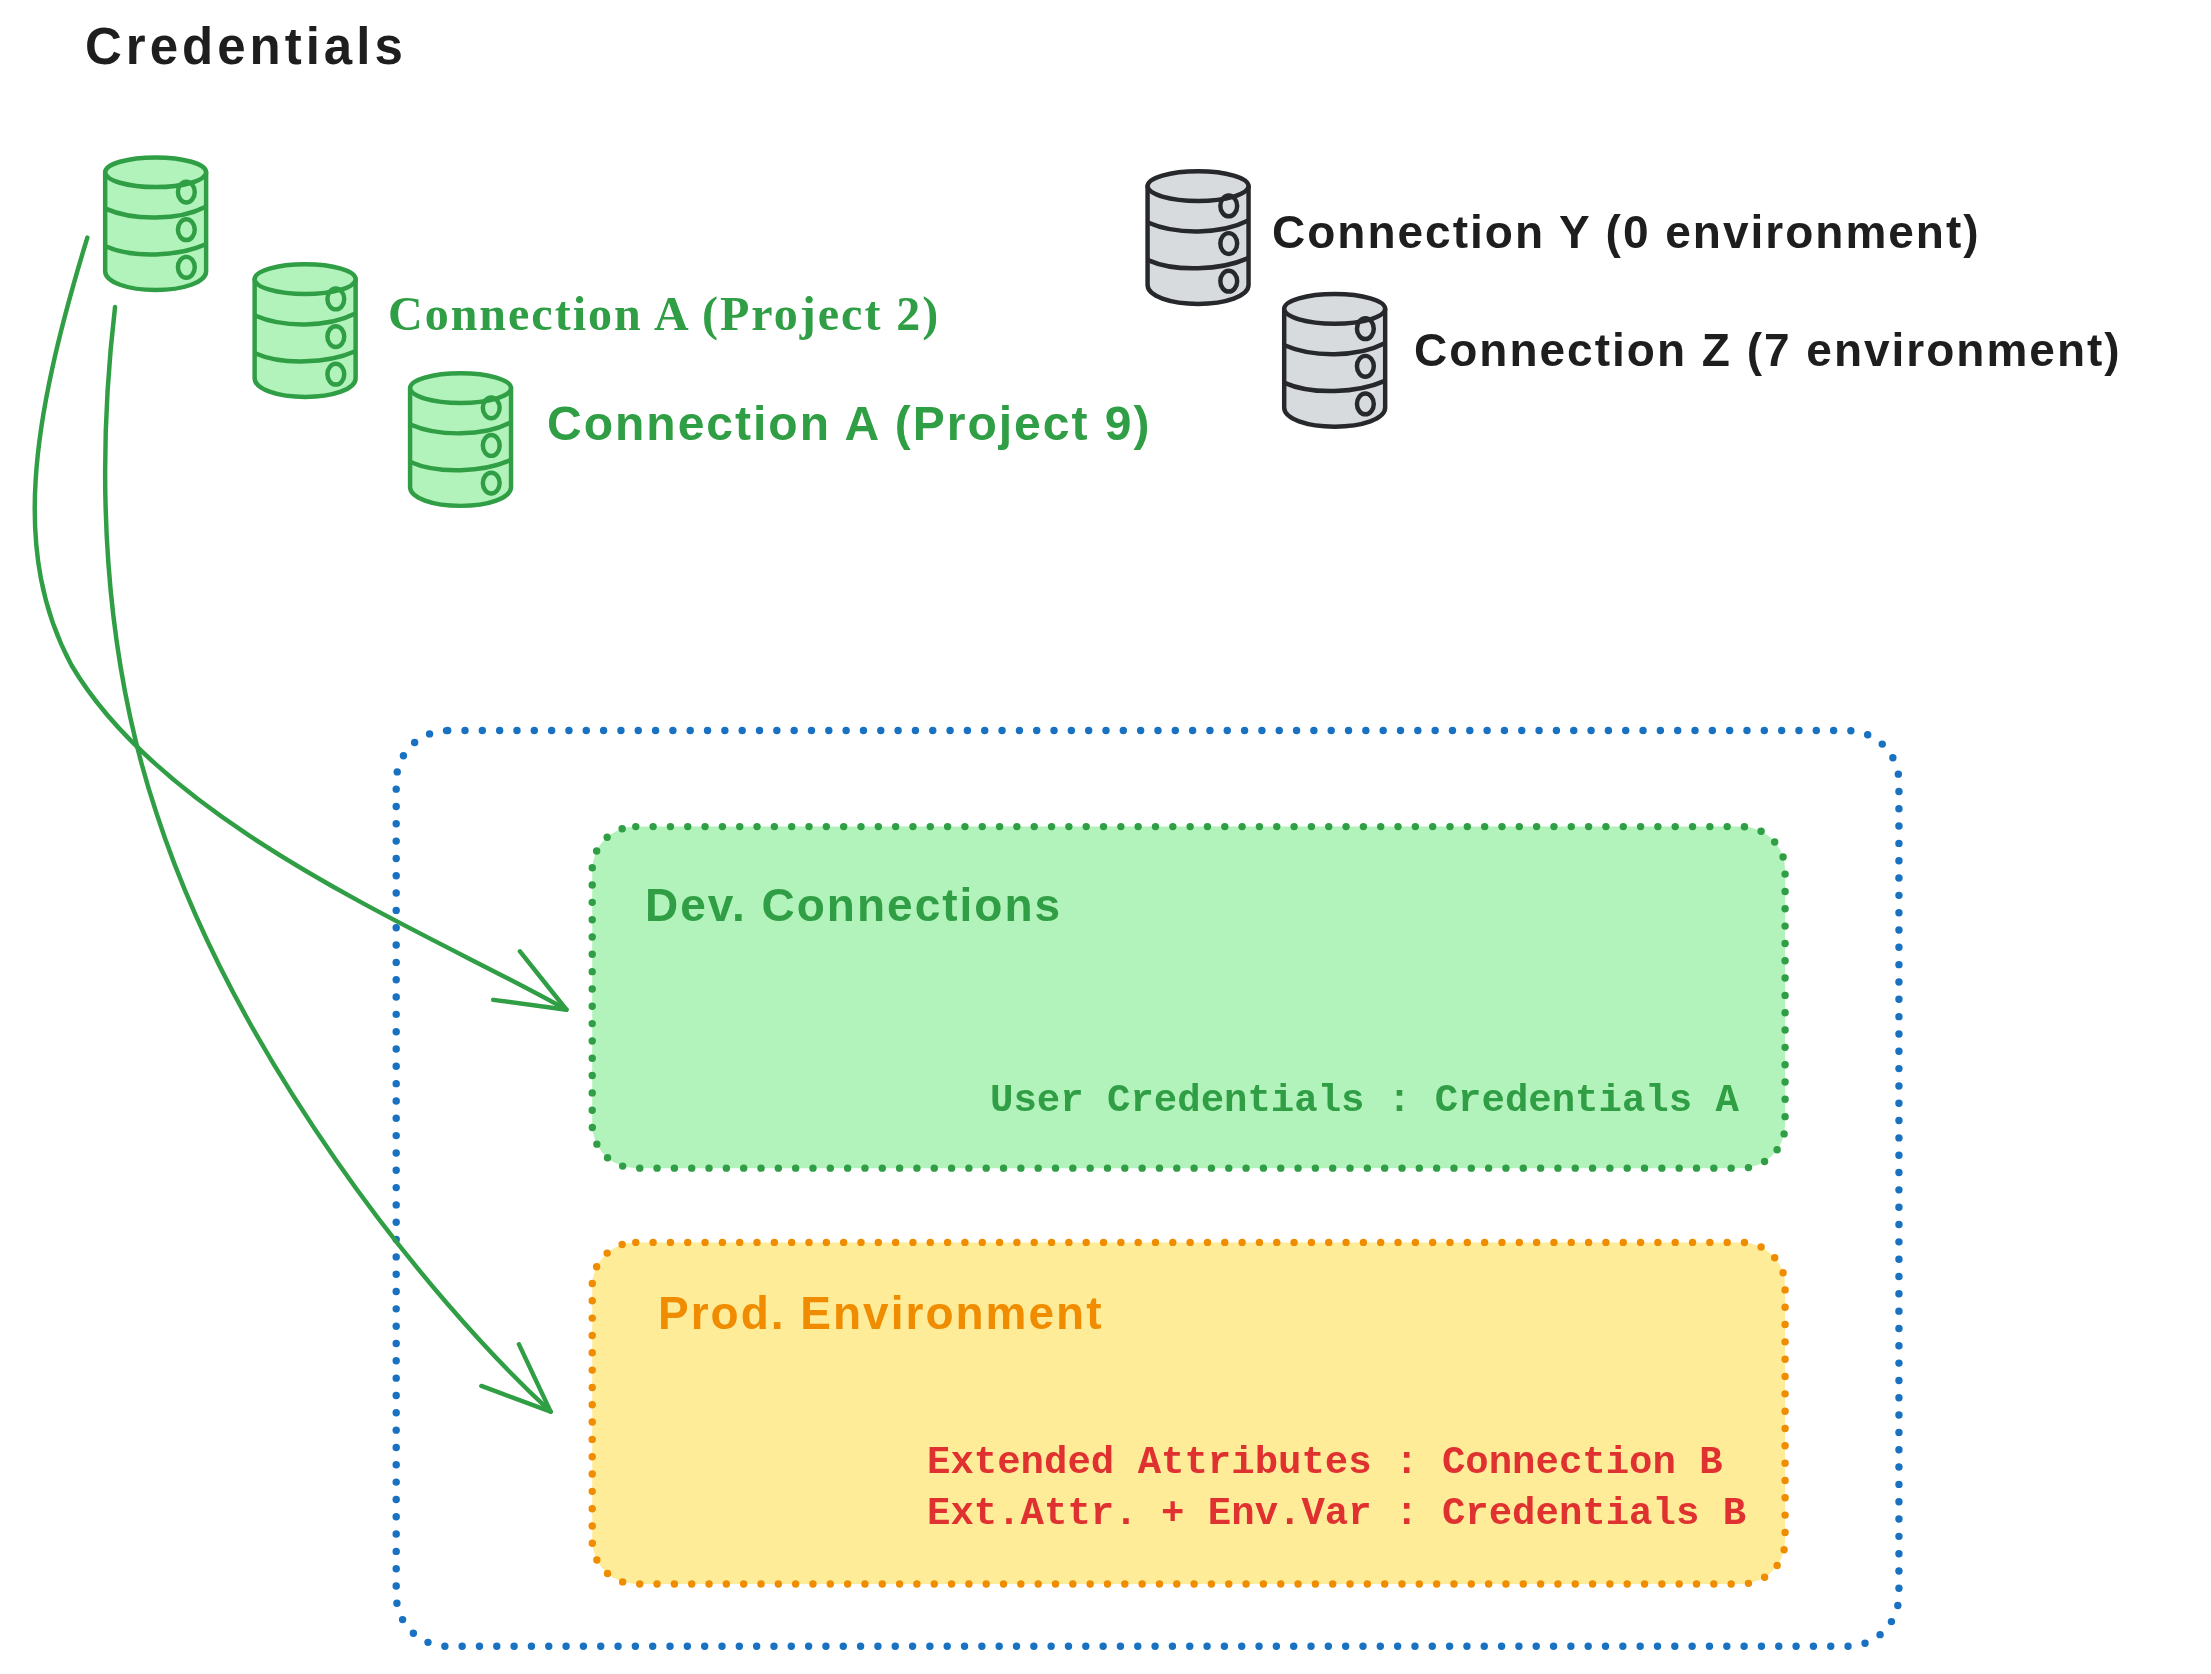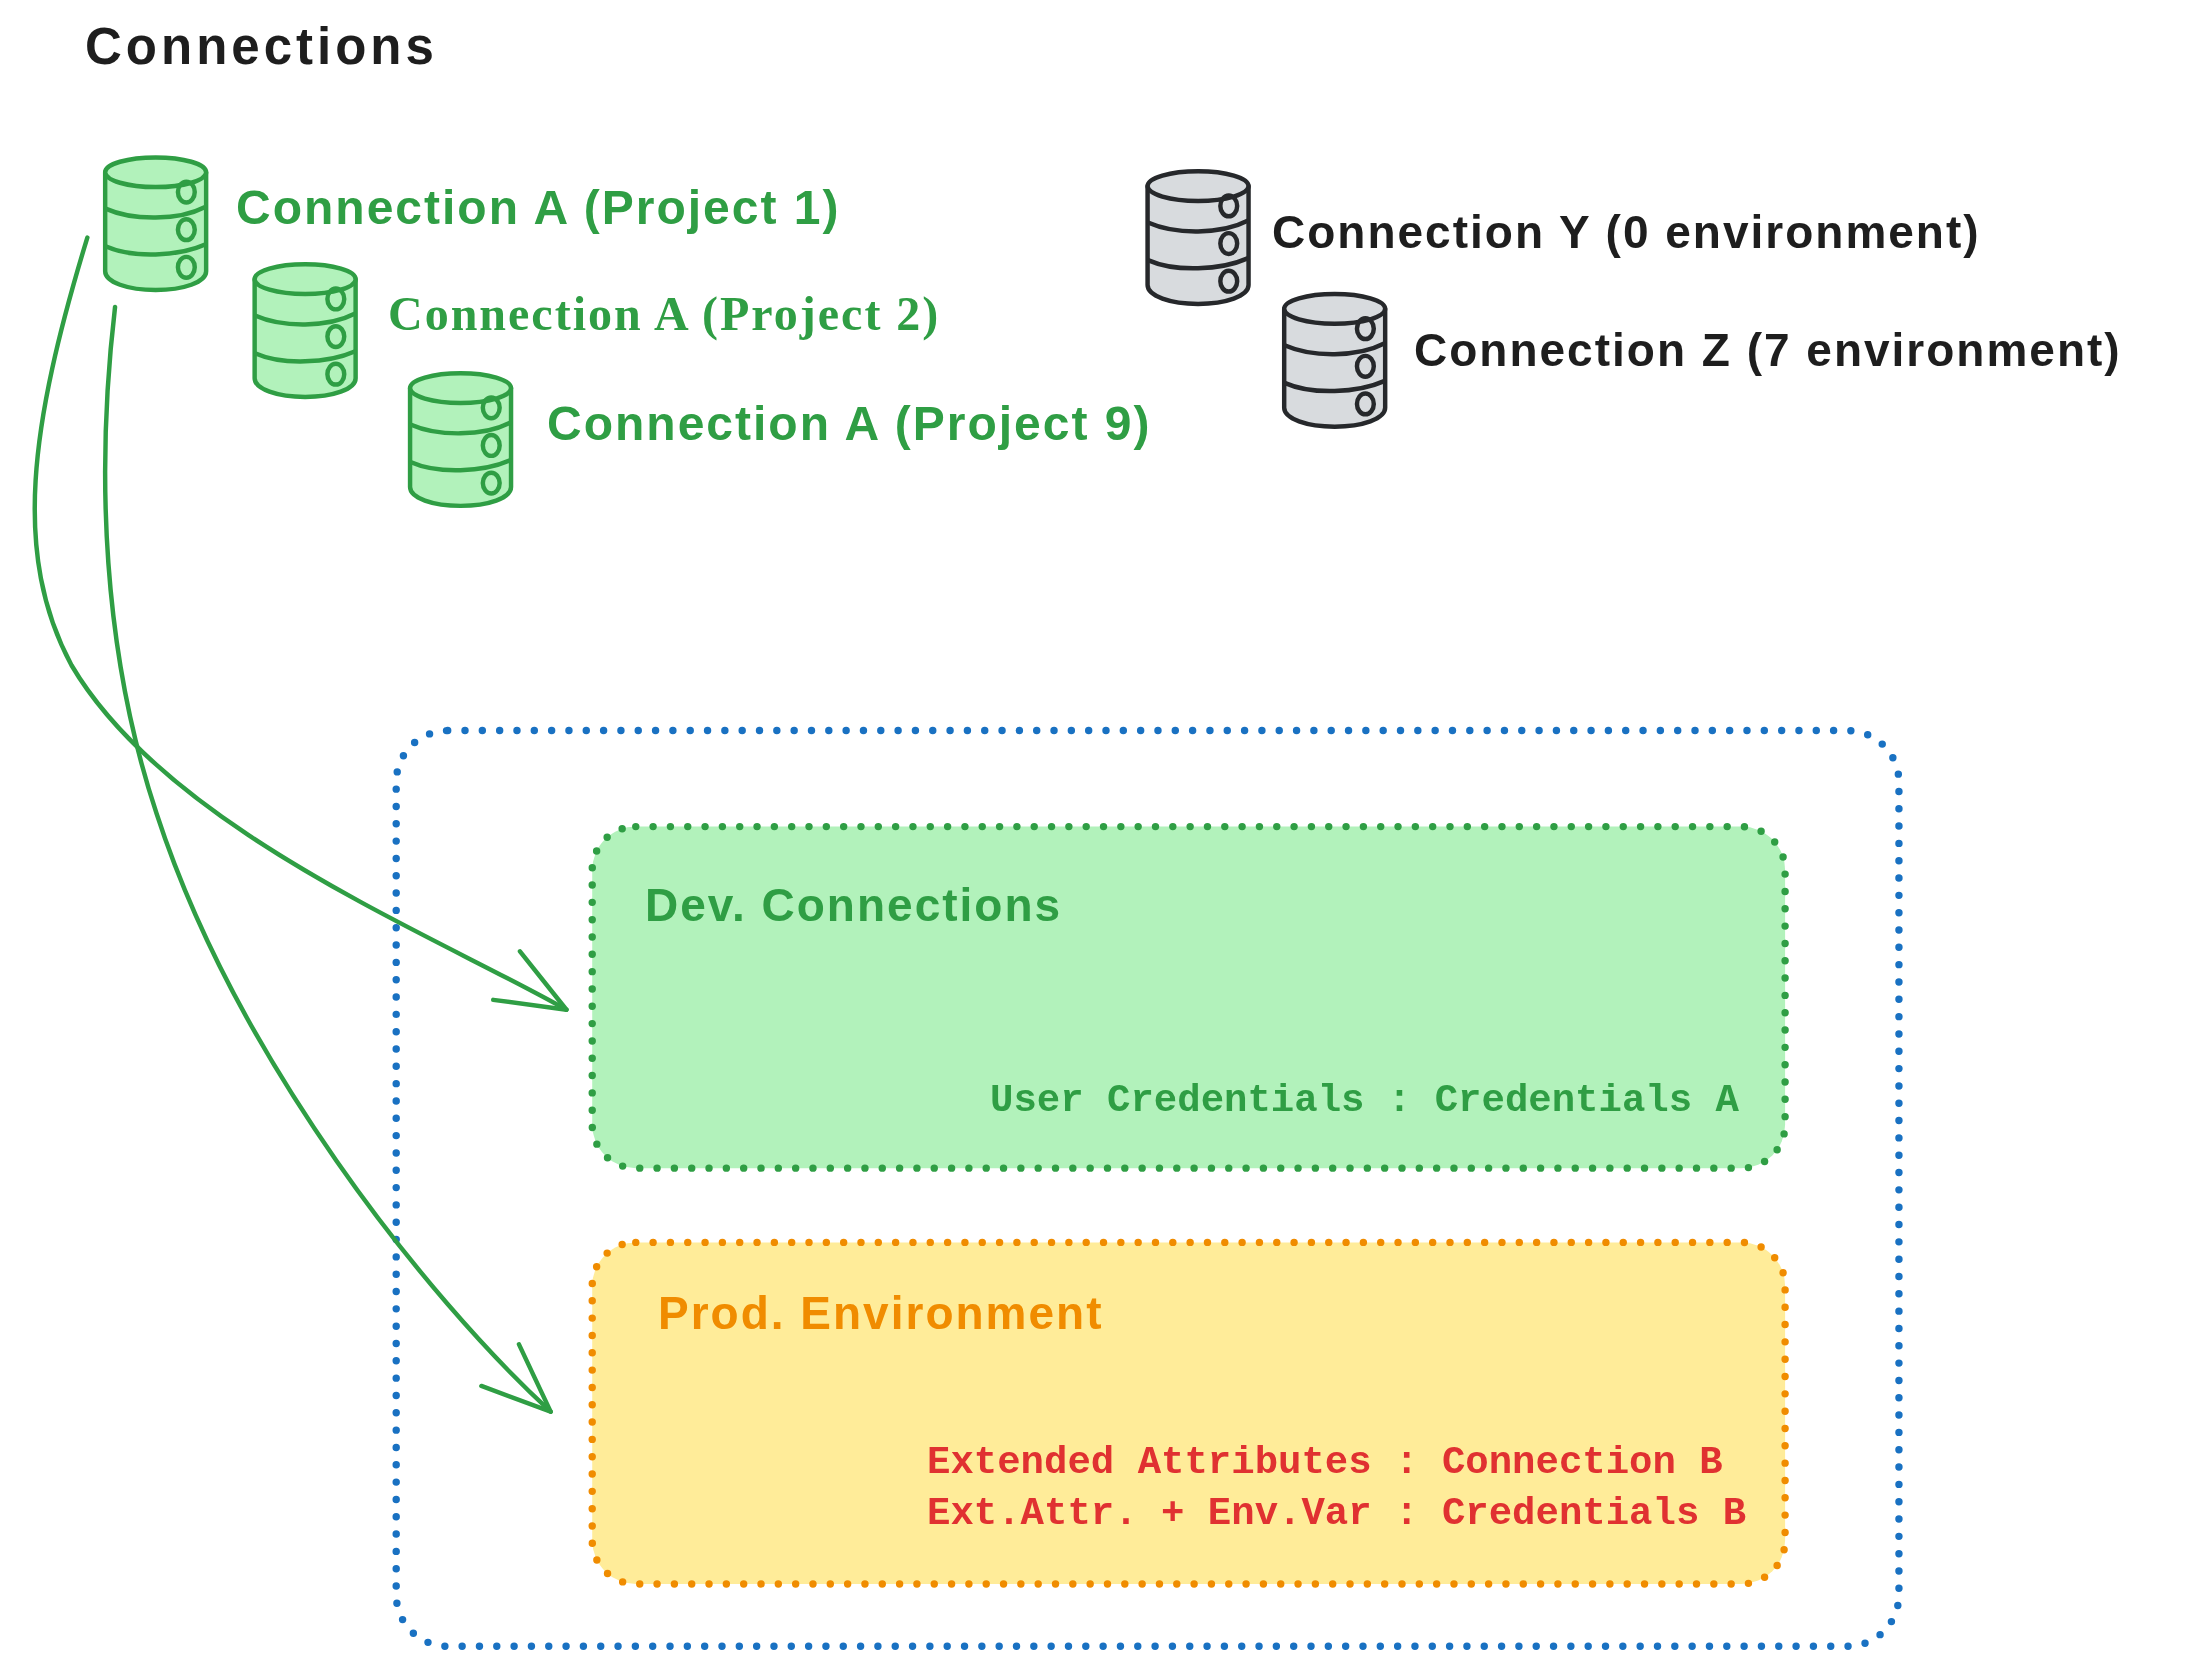--- a/index.html
+++ b/index.html
@@ -98,7 +98,7 @@
     <use href="#cyl" x="1293" y="292" style="--f:#d8dbde; --s:#26282b;"></use>
   </svg>
 
-  <div class="txt hand diagram-title">Connections</div>
+  <div class="txt hand diagram-title">Credentials</div>
 
   <div class="txt hand lbl-green lbl-a1">Connection A (Project 1)</div>
   <div class="txt hand lbl-green lbl-a2">Connection A (Project 2)</div>

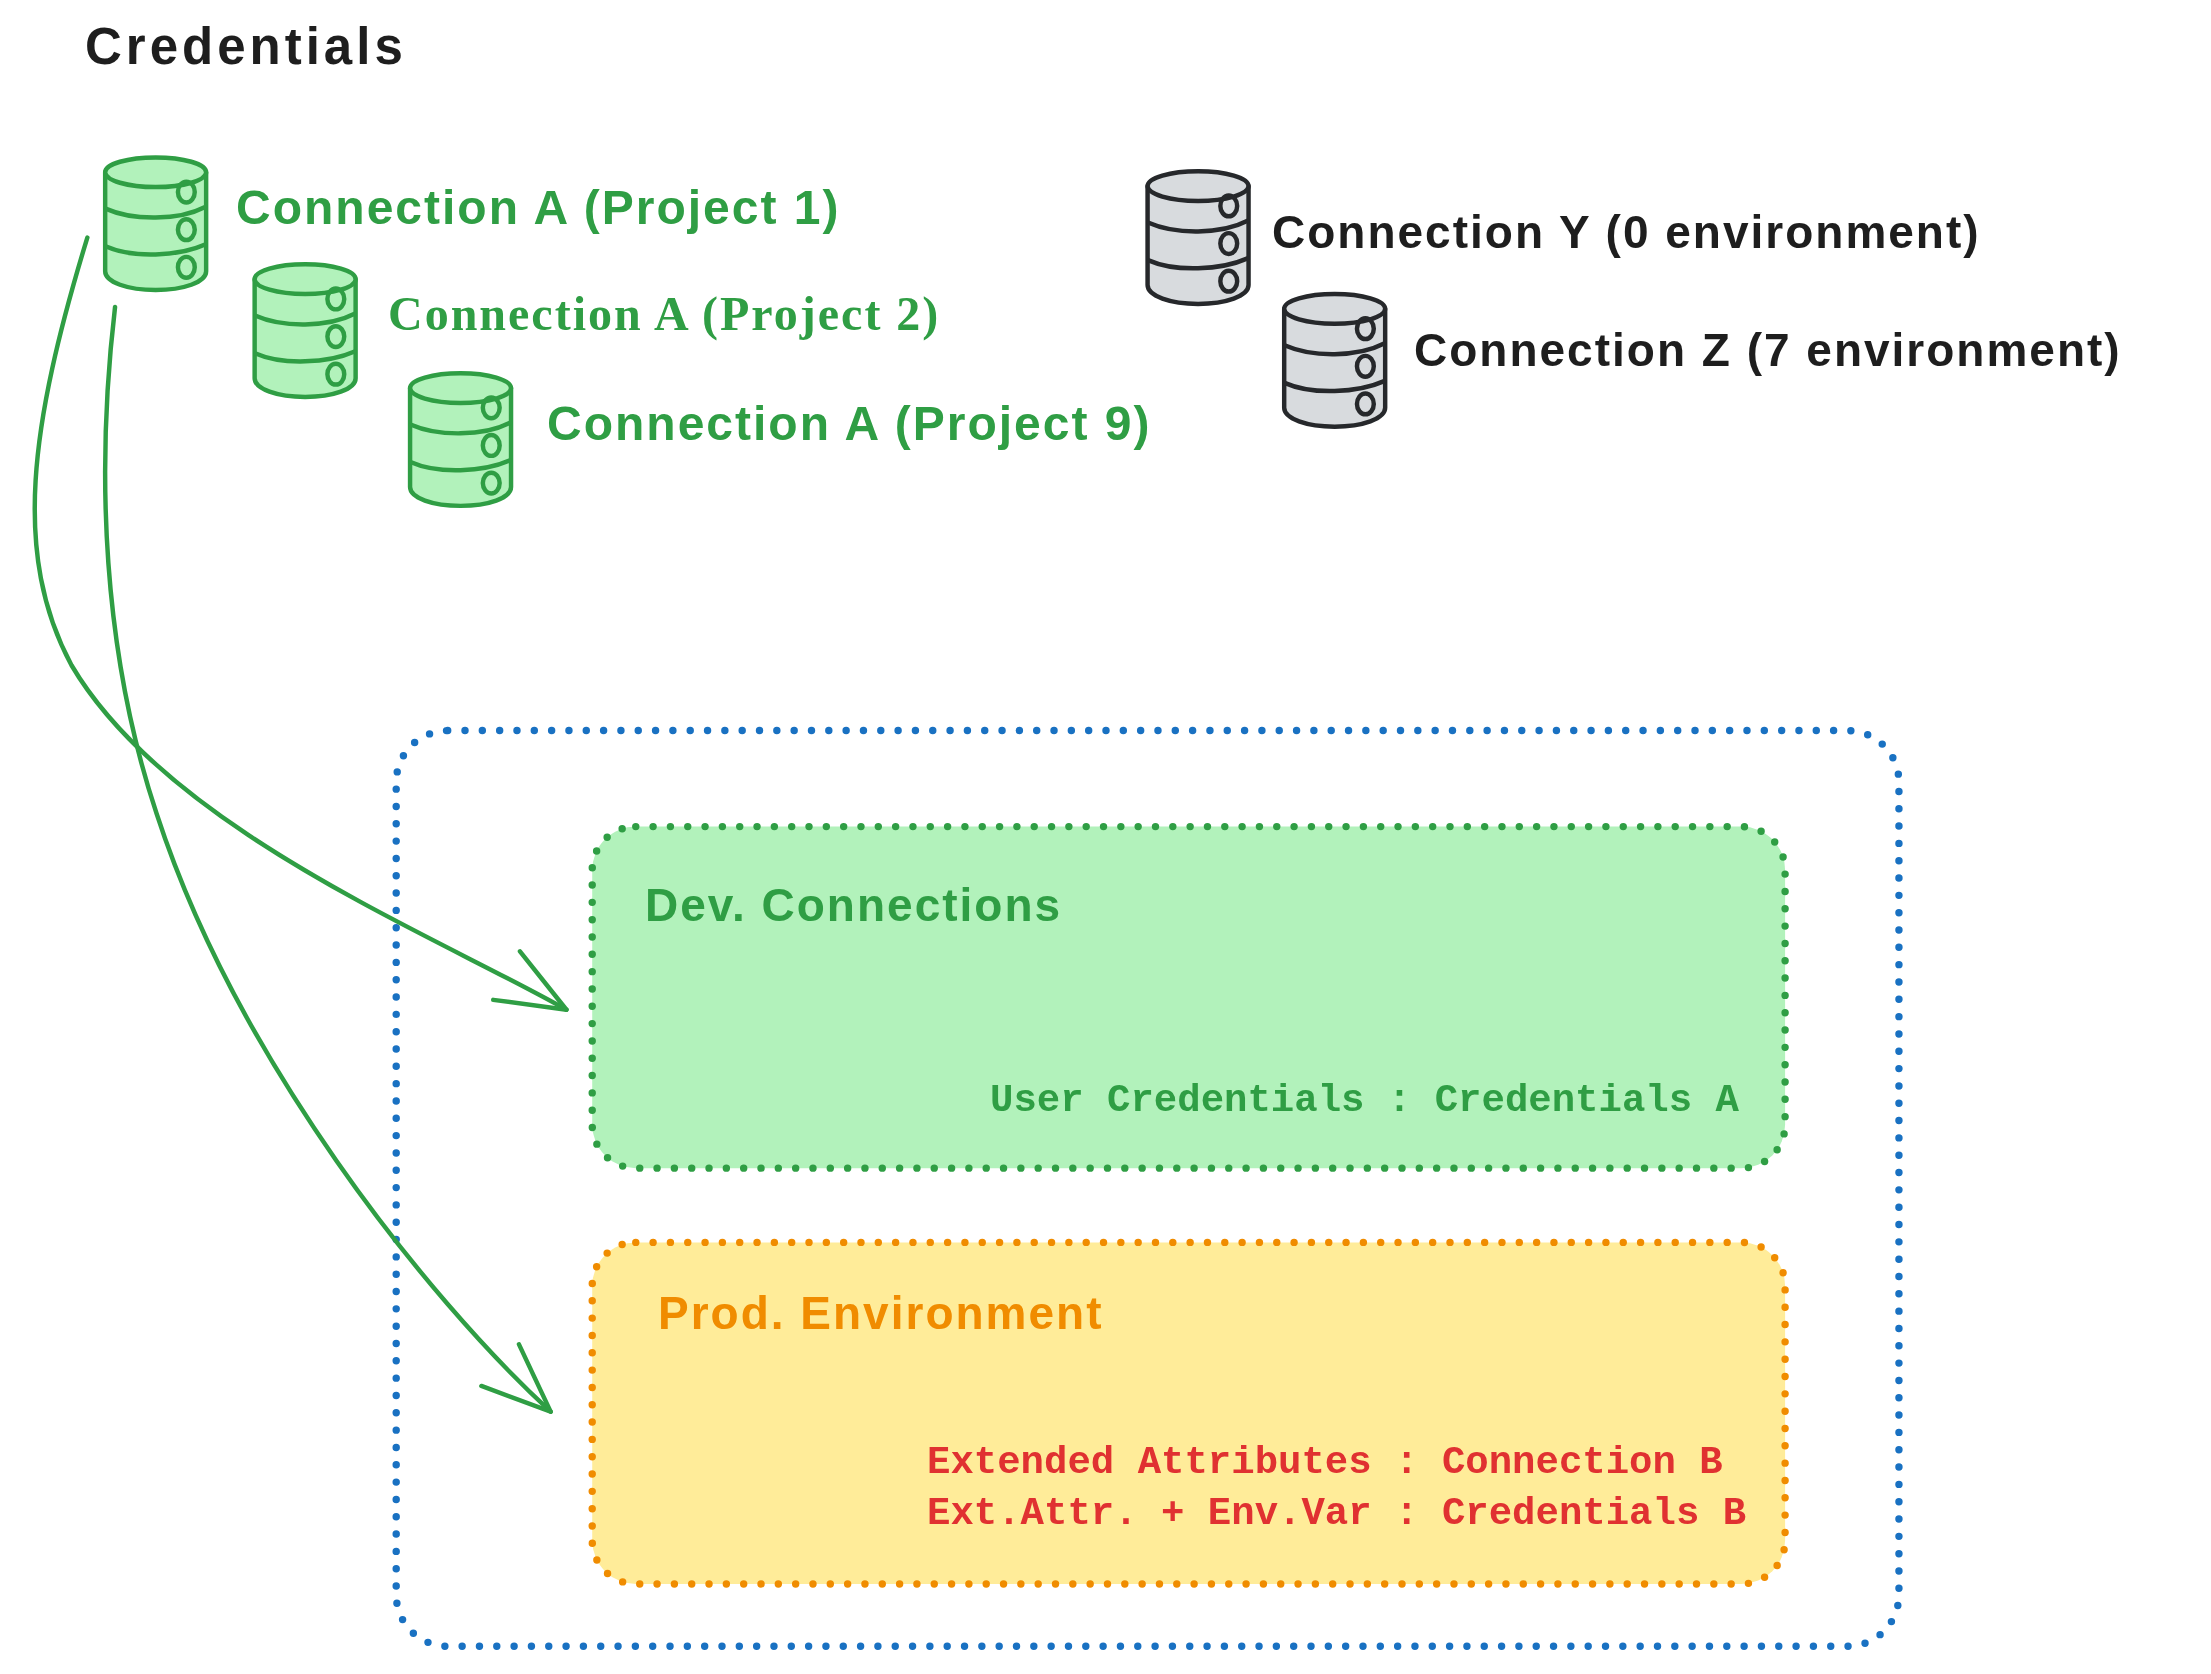--- a/index.html
+++ b/index.html
@@ -100,7 +100,6 @@
 
   <div class="txt hand diagram-title">Credentials</div>
 
-  <div class="txt hand lbl-green lbl-a1">Connection A (Project 1)</div>
   <div class="txt hand lbl-green lbl-a2">Connection A (Project 2)</div>
   <div class="txt hand lbl-green lbl-a3">Connection A (Project 9)</div>
 

